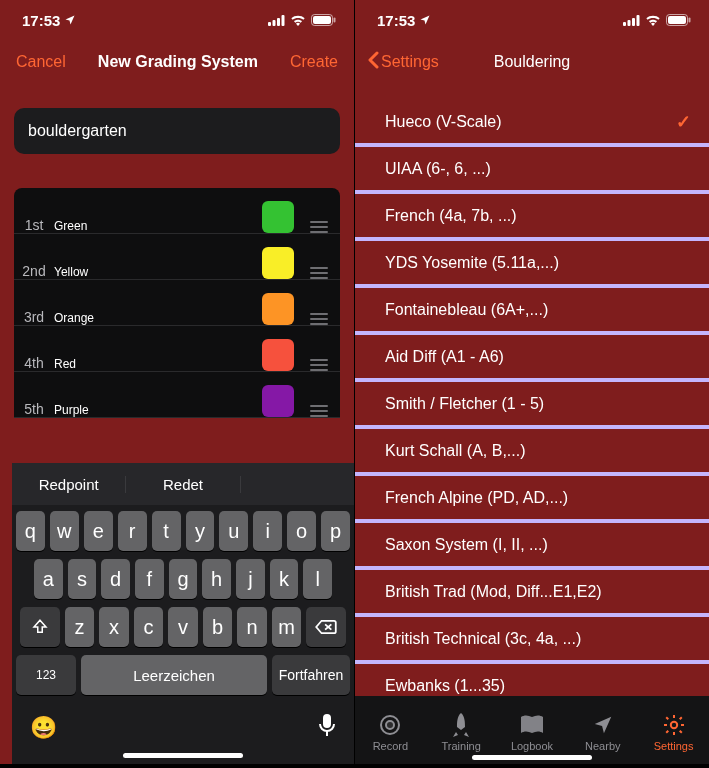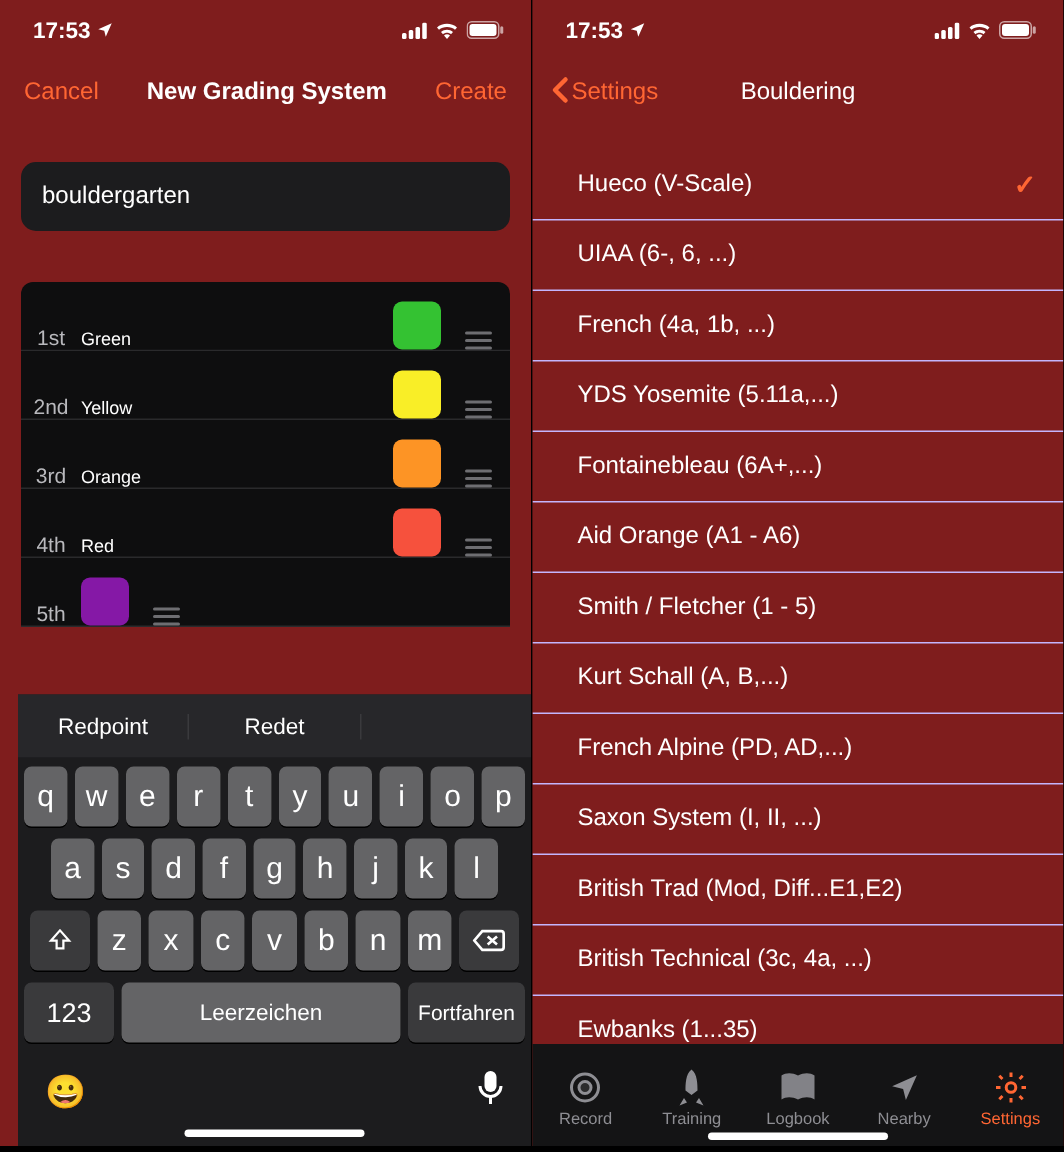--- a/index.html
+++ b/index.html
@@ -53,7 +53,7 @@
   .nav2 .back { display: flex; align-items: center; color: #ff6633; font-size: 16px; gap: 2px; }
   .nav2 .title2 { position: absolute; left: 0; right: 0; text-align: center; color: #fff; font-size: 16px; font-weight: 500; pointer-events: none; }
   .list2 { padding: 16px 0 0 0; }
-  .list2 .item2 { display: flex; align-items: center; justify-content: space-between; padding: 0 18px 0 30px; height: 47px; color: #fff; font-size: 16px; border-bottom: 1px solid #c4b5fd; }
+  .list2 .item2 { display: flex; align-items: center; justify-content: space-between; padding: 0 18px 0 30px; height: 47px; color: #fff; font-size: 16px; border-bottom: 4px solid #c4b5fd; }
   .item2 .check { color: #ff6633; font-size: 18px; font-weight: 700; }
   
   .tabbar { position: absolute; left: 0; right: 0; bottom: 0; background: #141415; height: 68px; display: flex; }

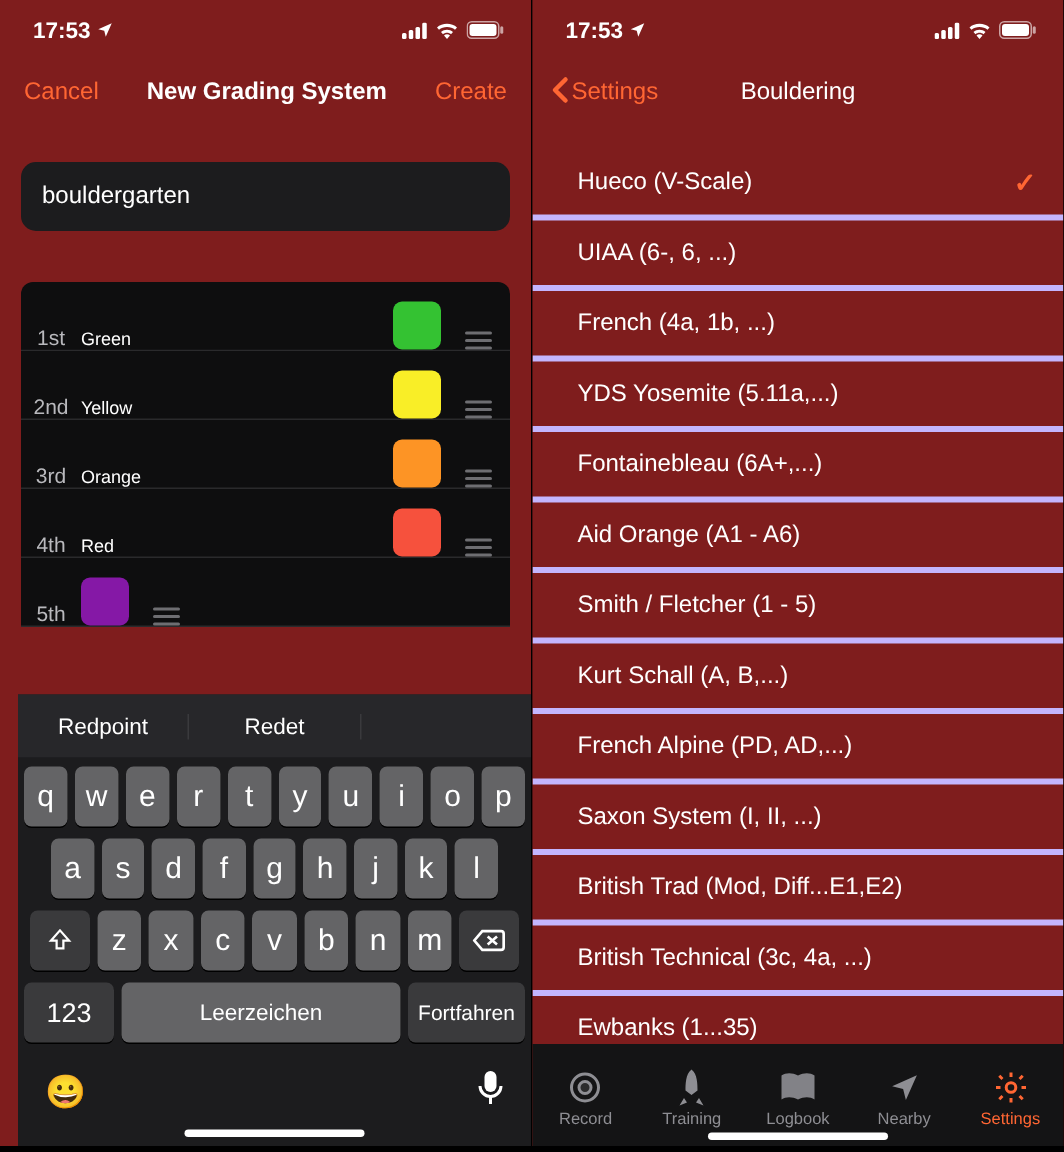--- a/index.html
+++ b/index.html
@@ -288,7 +288,7 @@
         <span>UIAA (6-, 6, ...)</span>
       </div>
       <div class="item2">
-        <span>French (4a, 1b, ...)</span>
+        <span>French (4a, 7b, ...)</span>
       </div>
       <div class="item2">
         <span>YDS Yosemite (5.11a,...)</span>

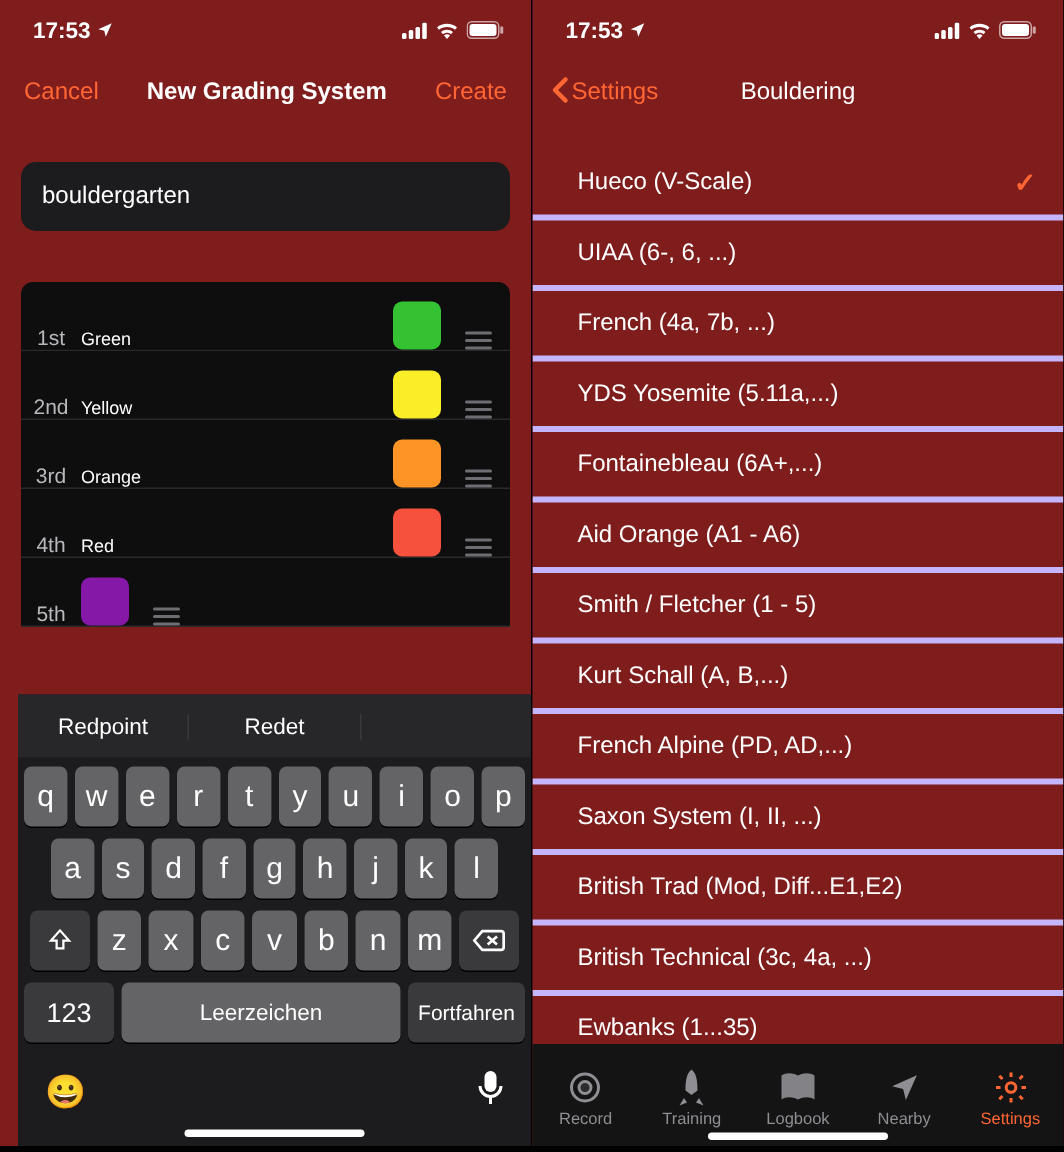--- a/index.html
+++ b/index.html
@@ -297,7 +297,7 @@
         <span>Fontainebleau (6A+,...)</span>
       </div>
       <div class="item2">
-        <span>Aid Orange (A1 - A6)</span>
+        <span>Aid Diff (A1 - A6)</span>
       </div>
       <div class="item2">
         <span>Smith / Fletcher (1 - 5)</span>

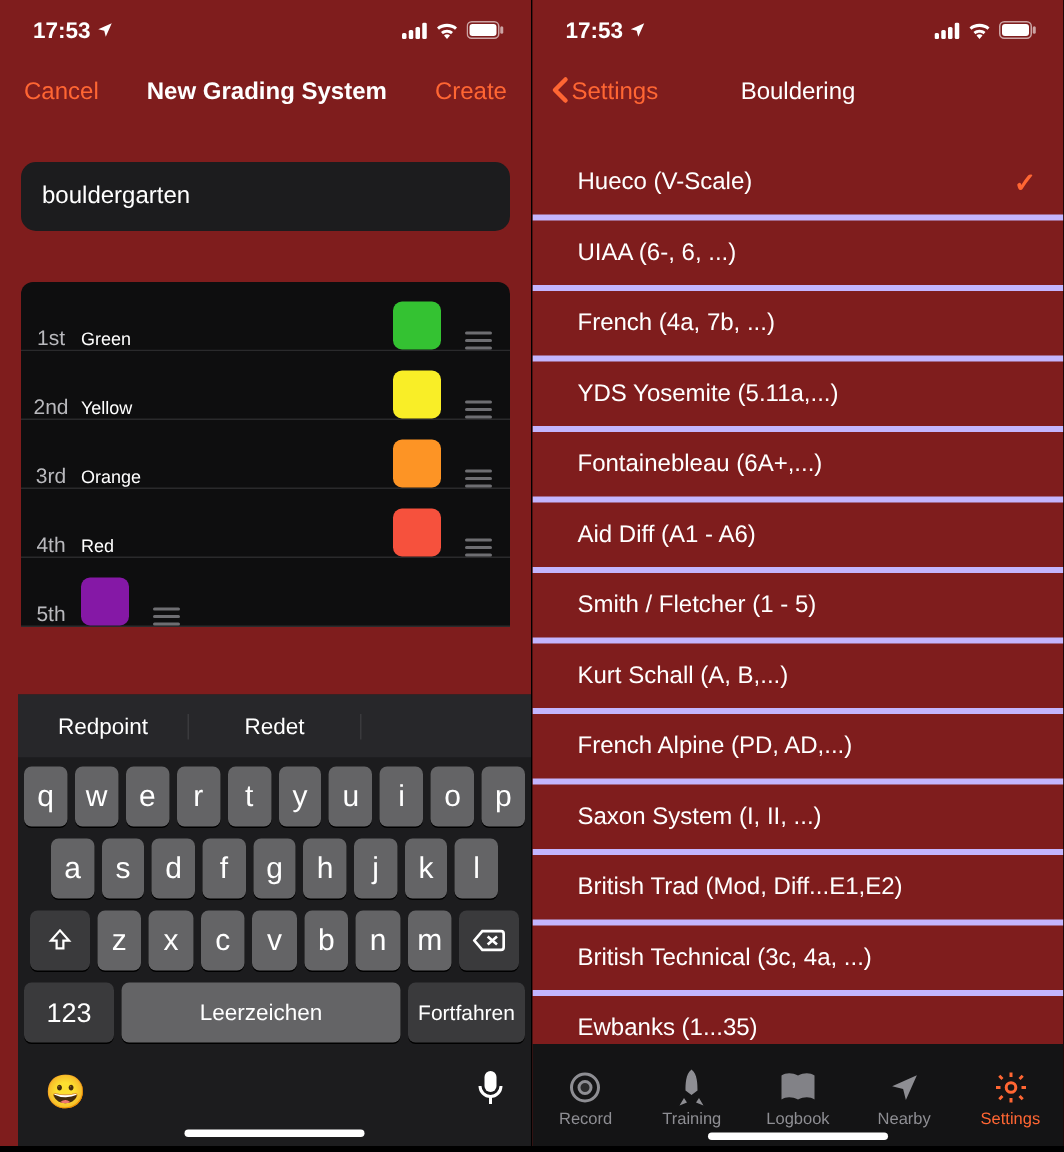--- a/index.html
+++ b/index.html
@@ -153,6 +153,7 @@
       </div>
       <div class="grade-row">
         <span class="ord">5th</span>
+        <span class="gname">Purple</span>
         <span class="swatch" style="background:#8518a6"></span>
         <span class="drag">
           <span></span>

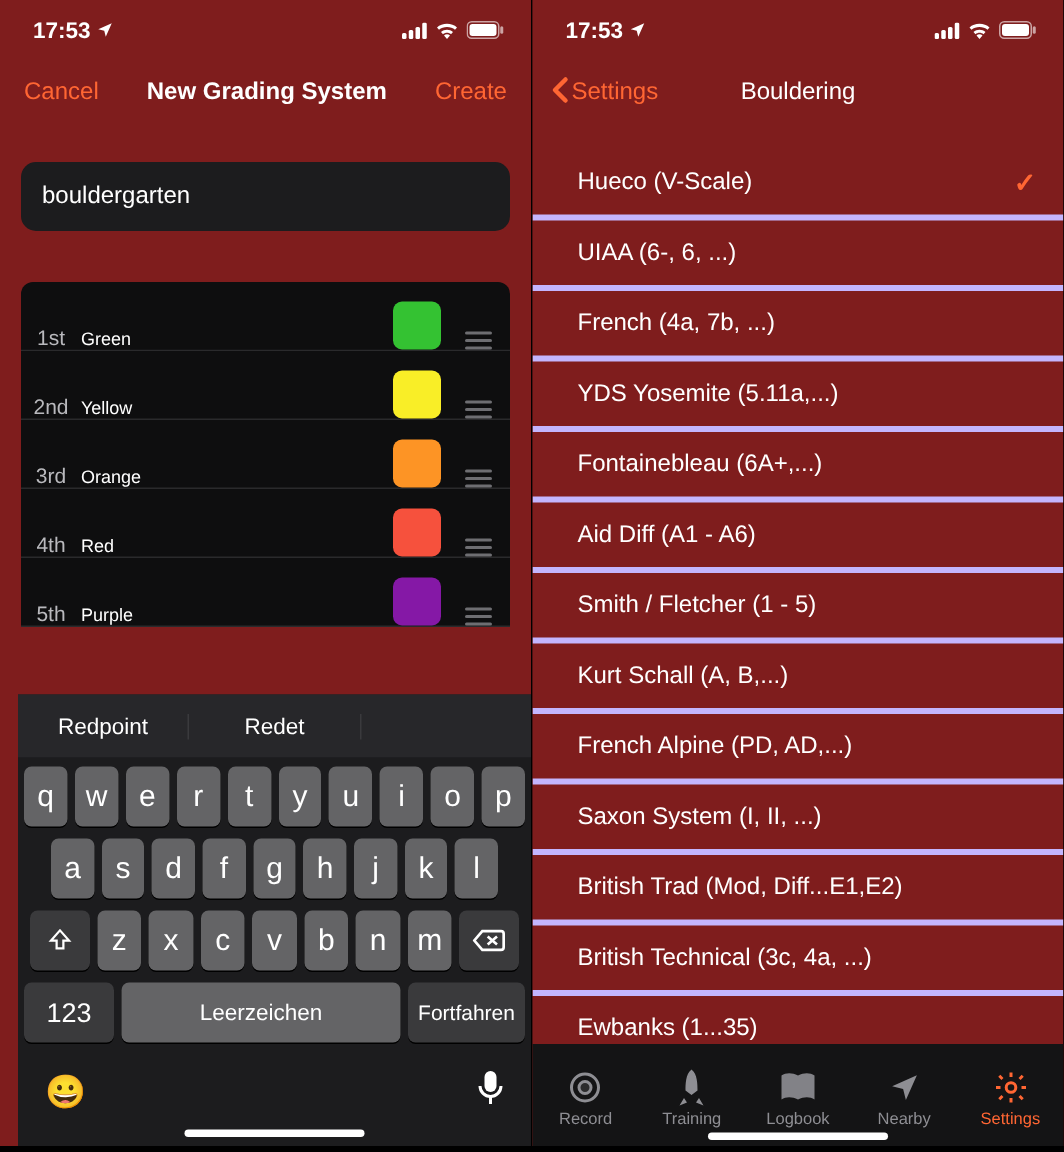--- a/index.html
+++ b/index.html
@@ -42,7 +42,7 @@
   .kbd-row.r2 { padding: 0 18px; }
   .kbd-row.r3 { }
   .kbd-row.r4 { }
-  .key.num { width: 60px; font-size: 18px; }
+  .key.num { width: 60px; font-size: 12px; }
   .key.space { flex: 1; font-size: 15px; background: #646466; }
   .key.return { width: 78px; font-size: 14px; }
   .kbd-bottom { display: flex; align-items: center; justify-content: space-between; padding: 6px 18px 6px 18px; background: #1c1c1e; }

